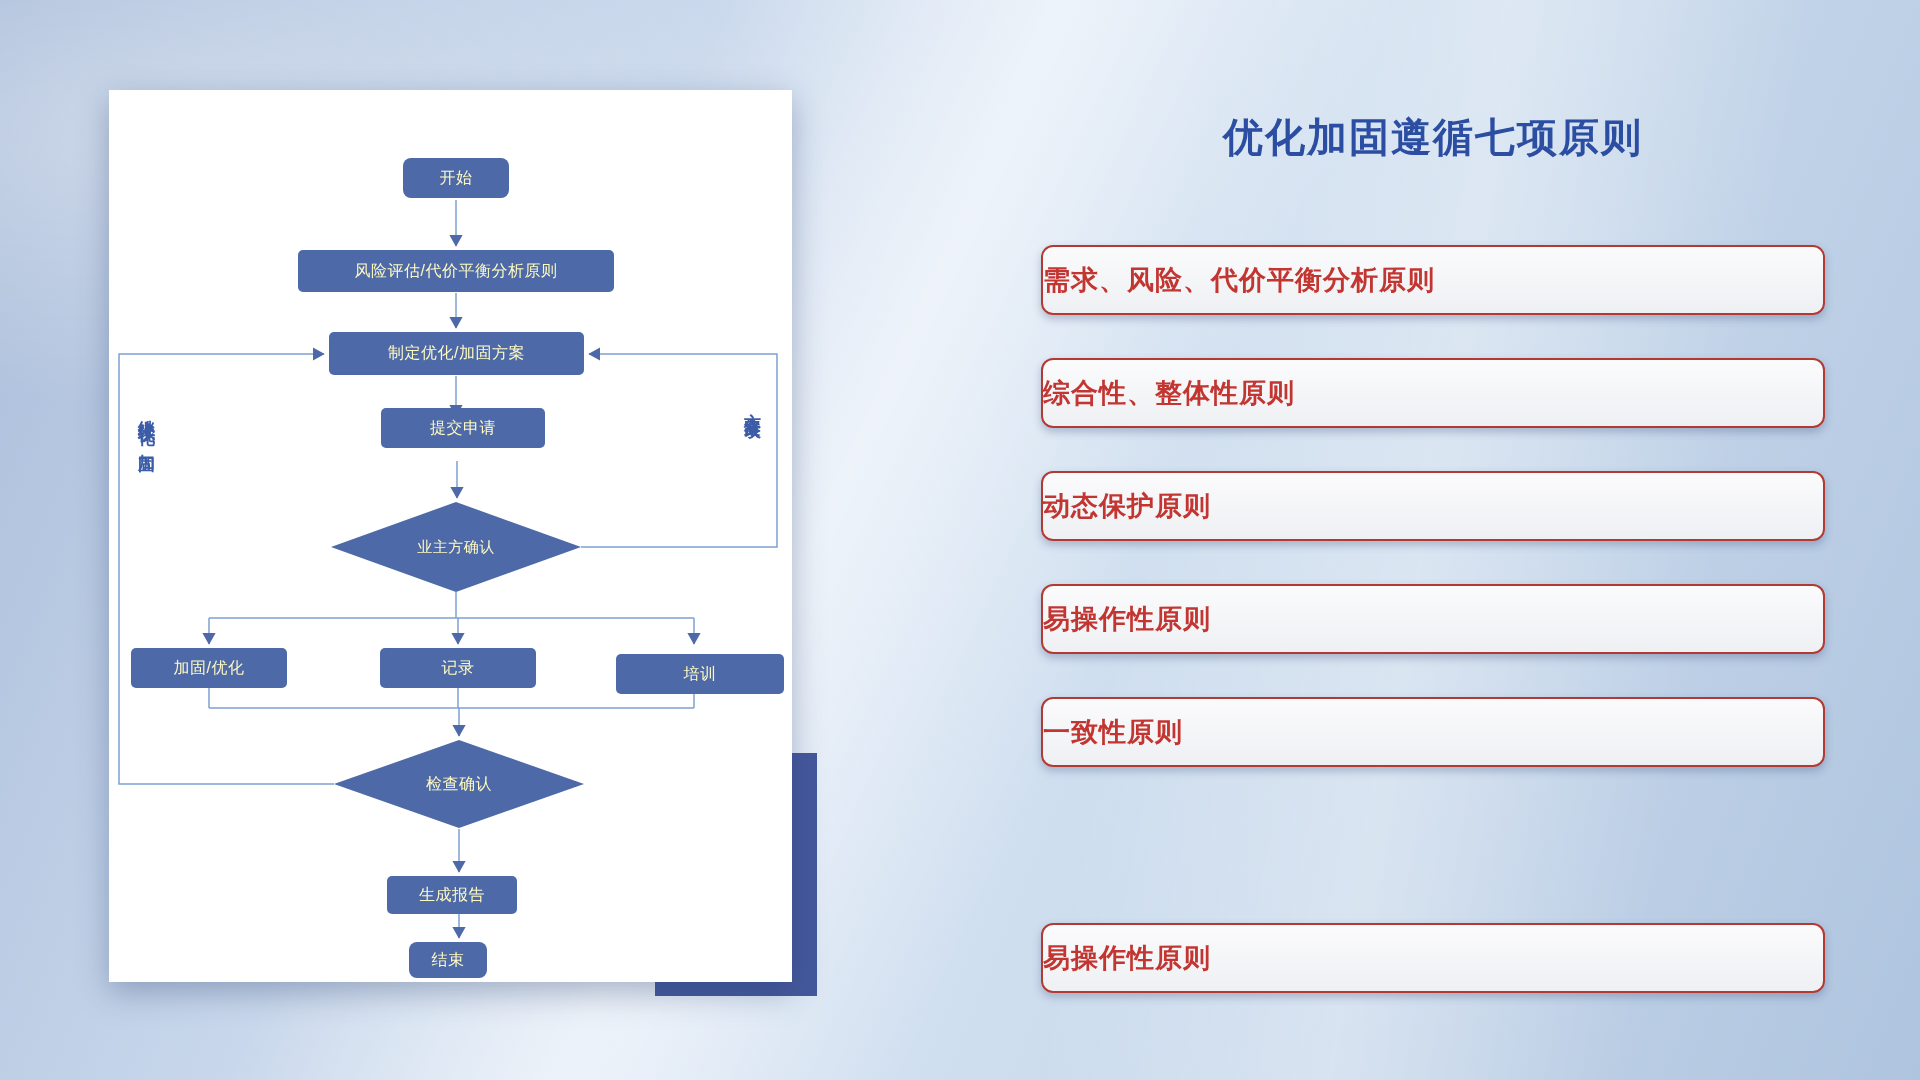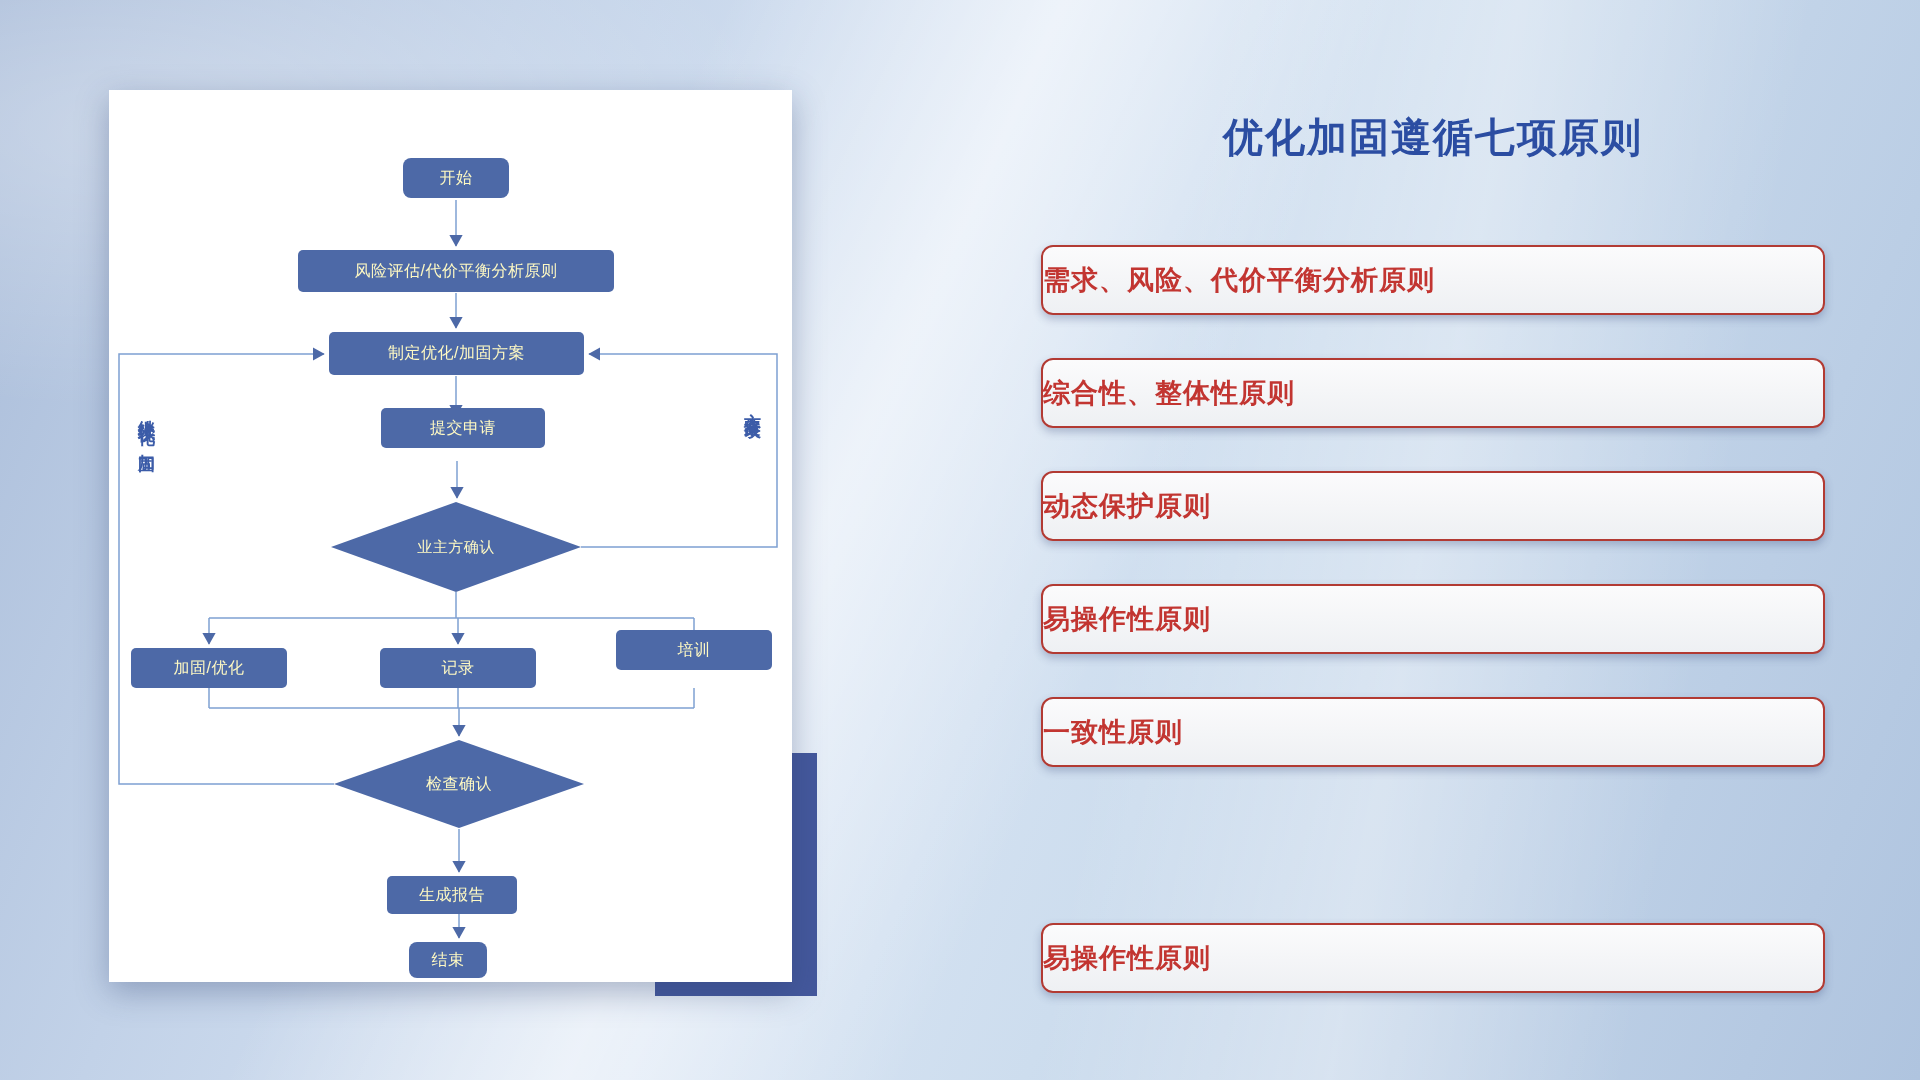--- a/index.html
+++ b/index.html
@@ -111,7 +111,7 @@
 
     <div class="node" style="left:271px;top:558px;width:156px;height:40px">记录</div>
 
-    <div class="node" style="left:507px;top:540px;width:156px;height:40px">培训</div>
+    <div class="node" style="left:507px;top:564px;width:168px;height:40px">培训</div>
 
     <div class="node diamond" style="left:225px;top:650px;width:250px;height:88px">检查确认</div>
 

